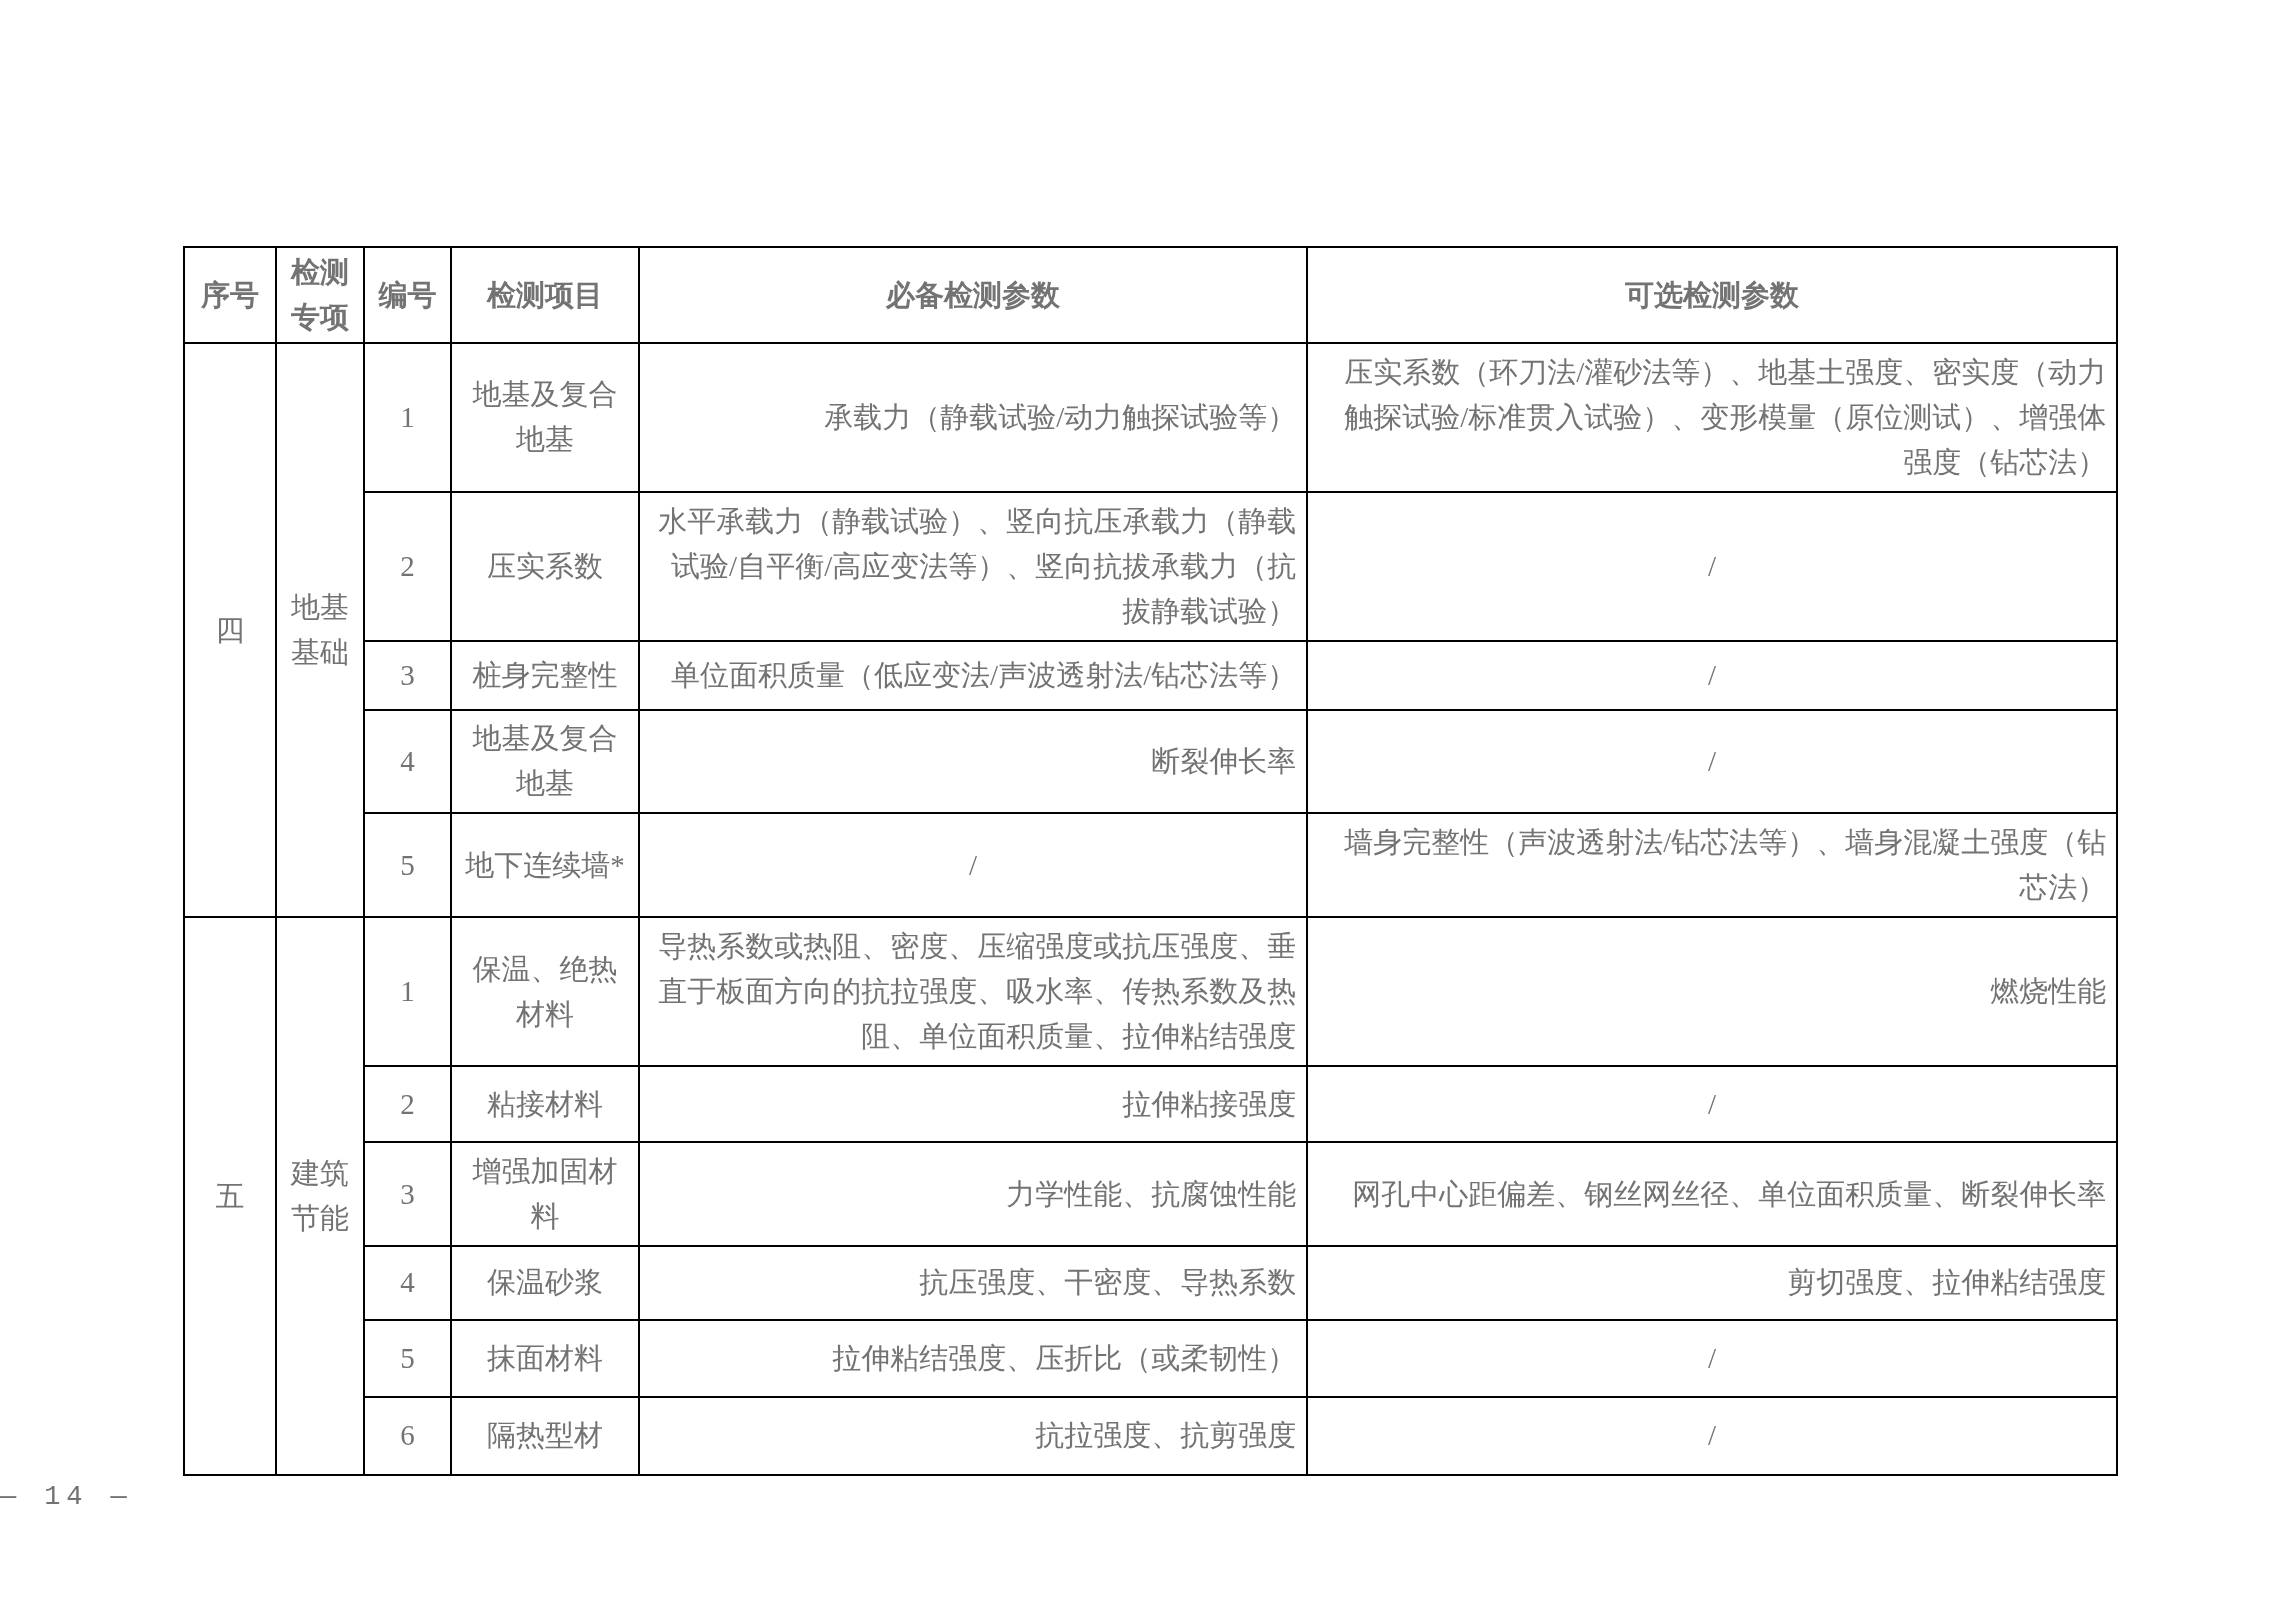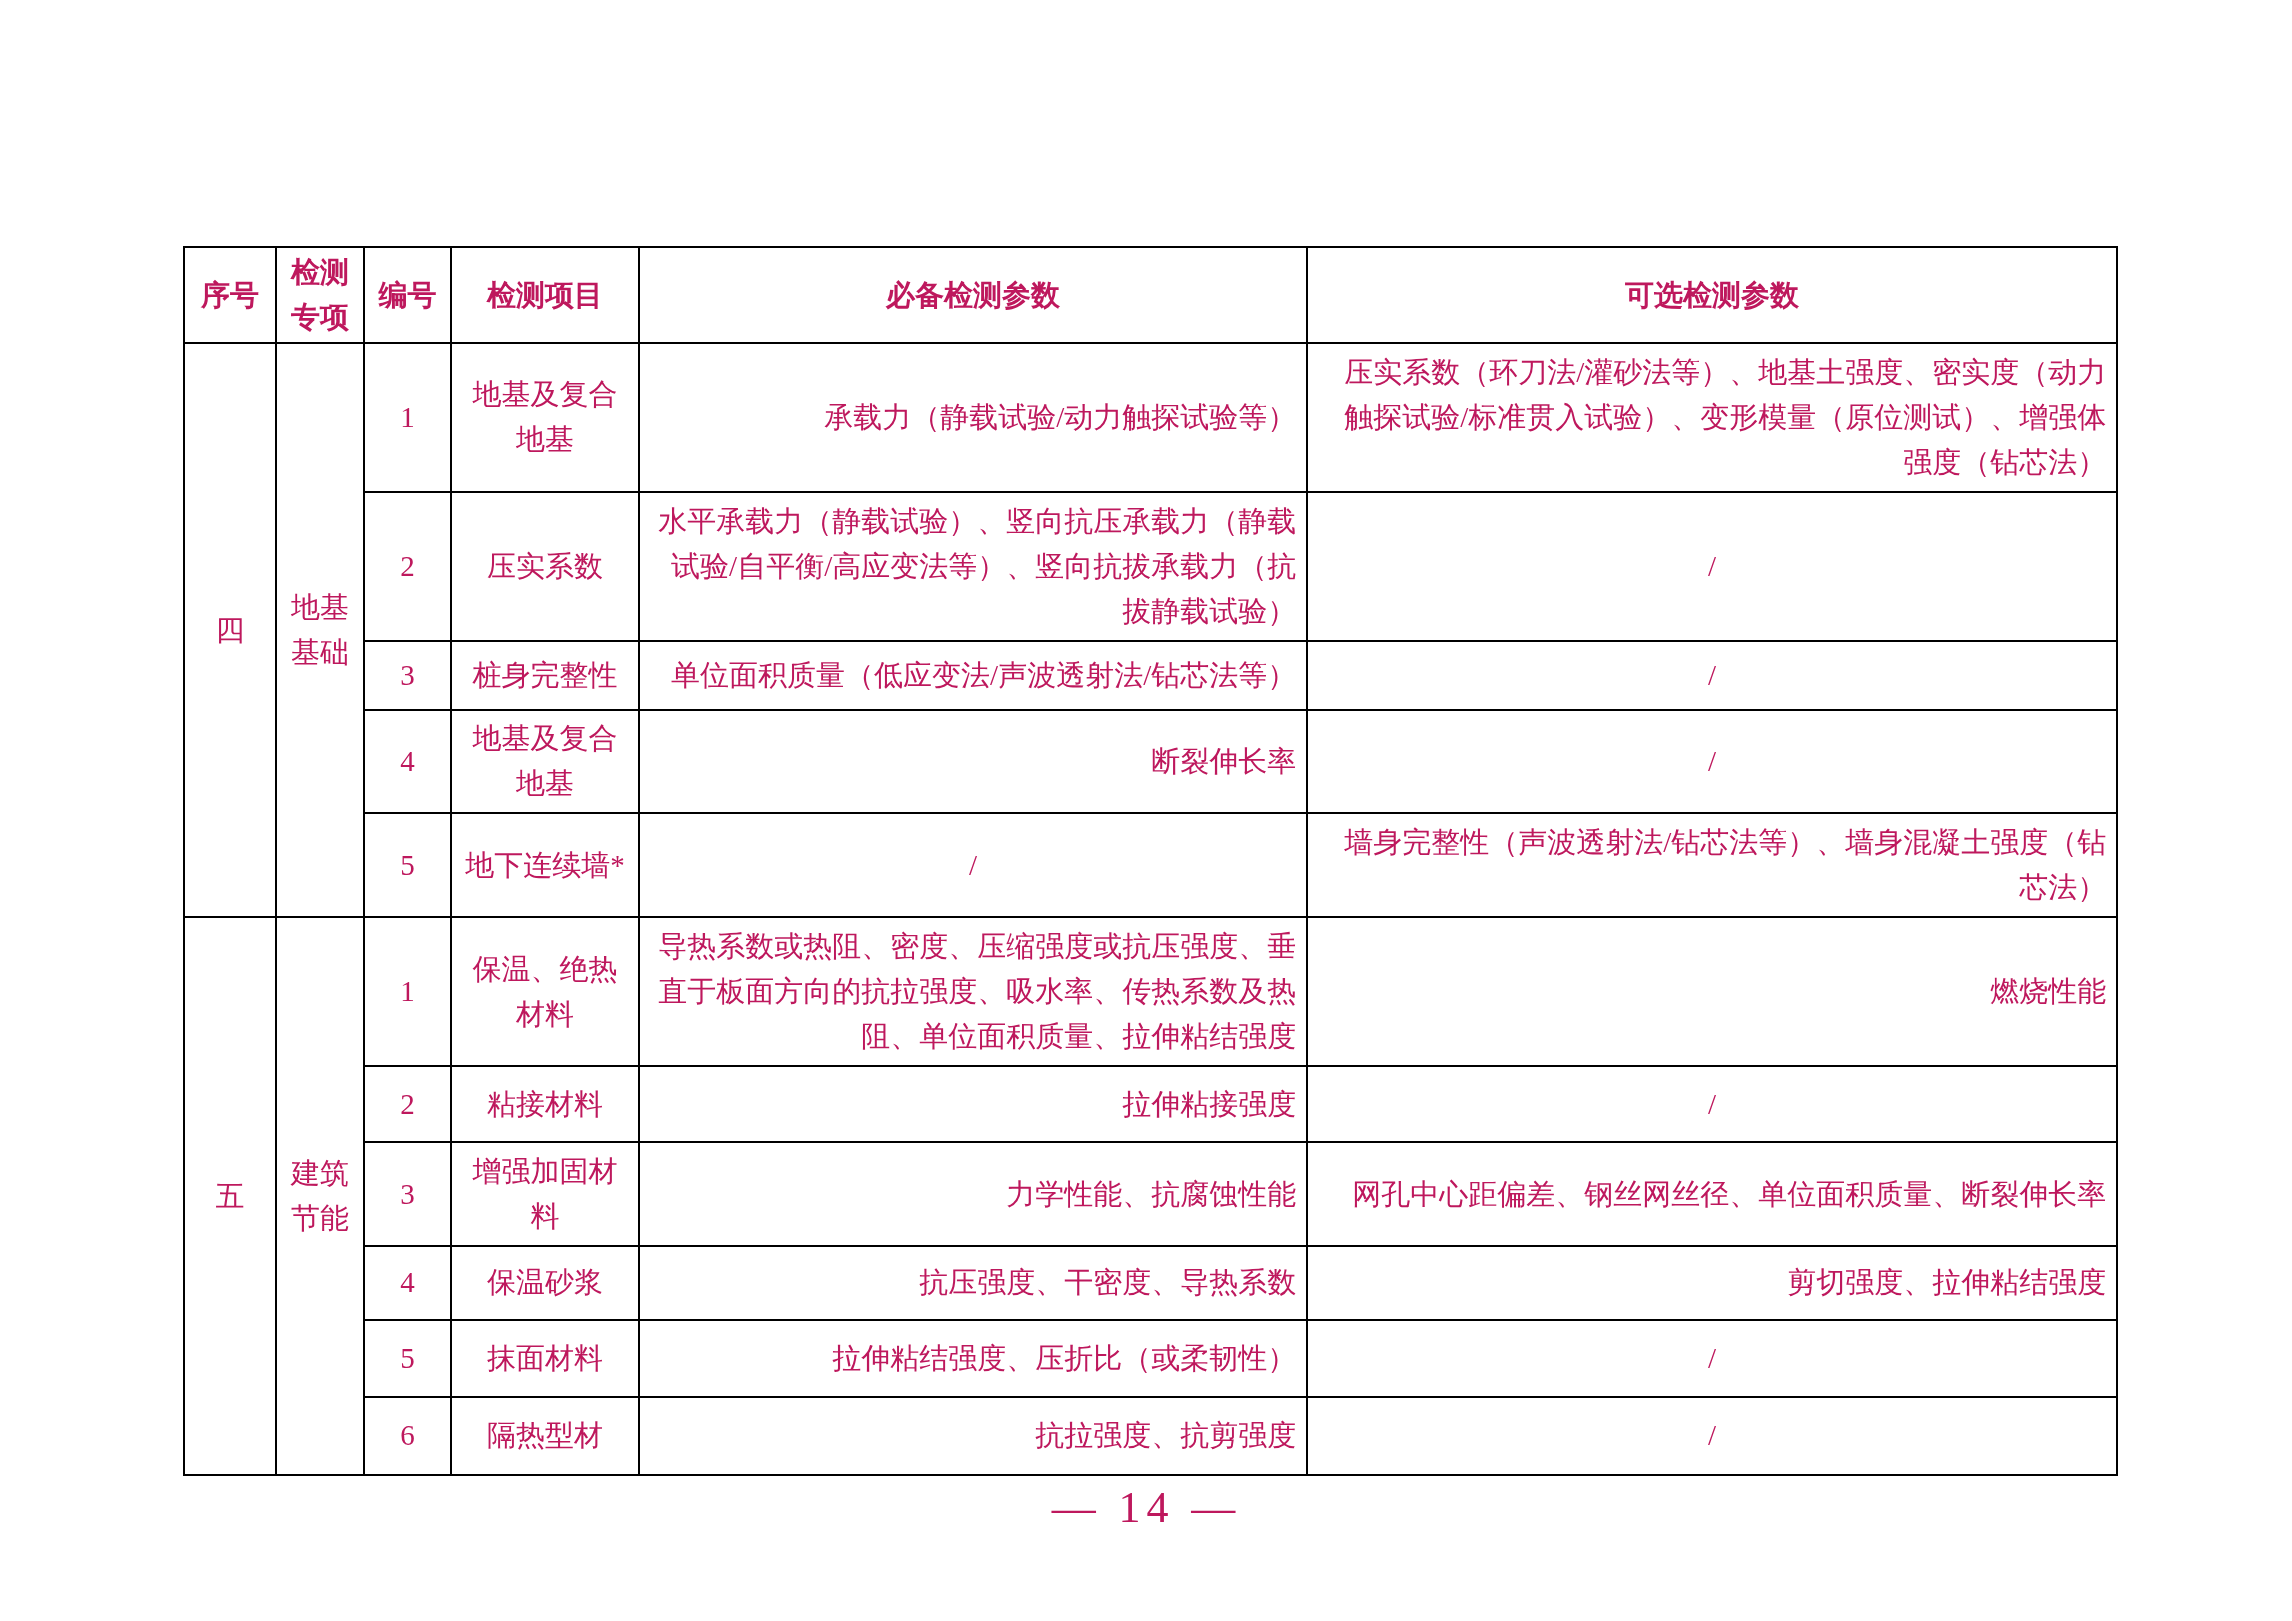--- a/index.html
+++ b/index.html
@@ -13,7 +13,7 @@
     height: 1621px;
     background: #ffffff;
     font-family: "Liberation Serif", "DejaVu Serif", serif;
-    color: #be185d;
+    color: #737373;
     overflow: hidden;
   }
   table.insp {

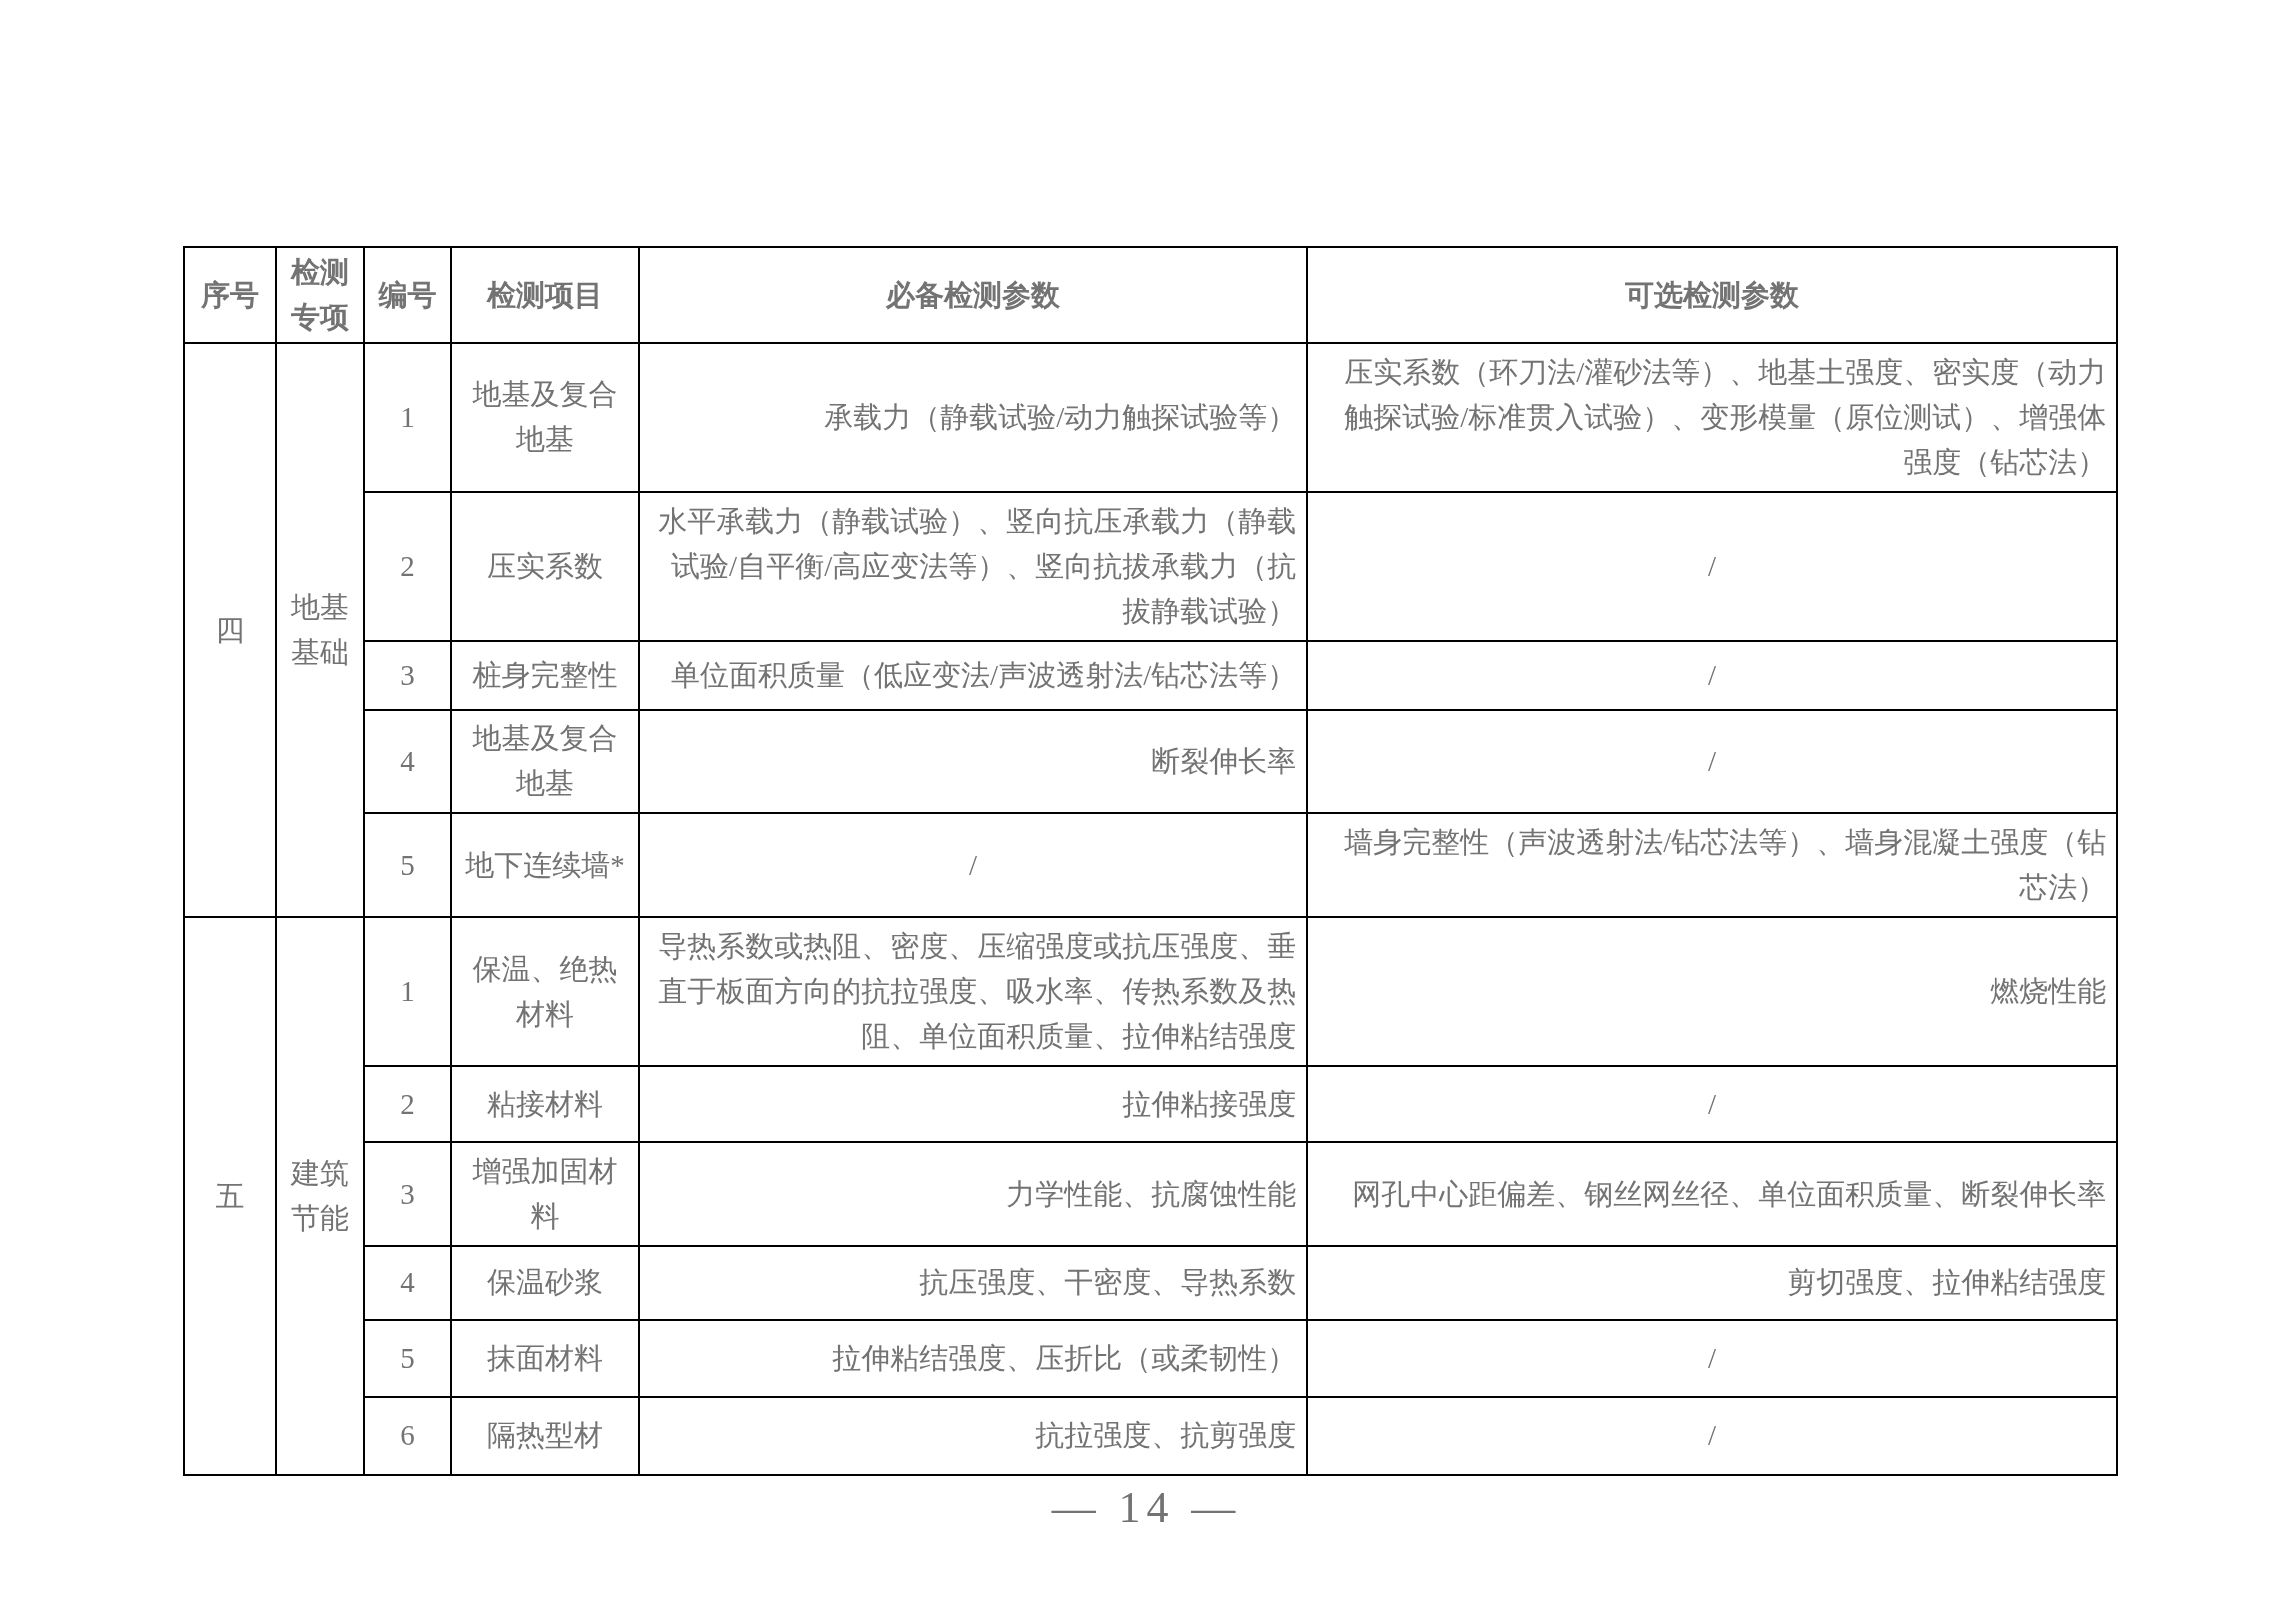--- a/index.html
+++ b/index.html
@@ -50,9 +50,9 @@
     left: 0;
     right: 0;
     top: 1482px;
-    text-align: center;
-    font-size: 44px;
-    font-family: Liberation Serif, serif;
+    text-align: left;
+    font-size: 27px;
+    font-family: Liberation Mono, monospace;
     letter-spacing: 5.9px;
   }
 </style>

